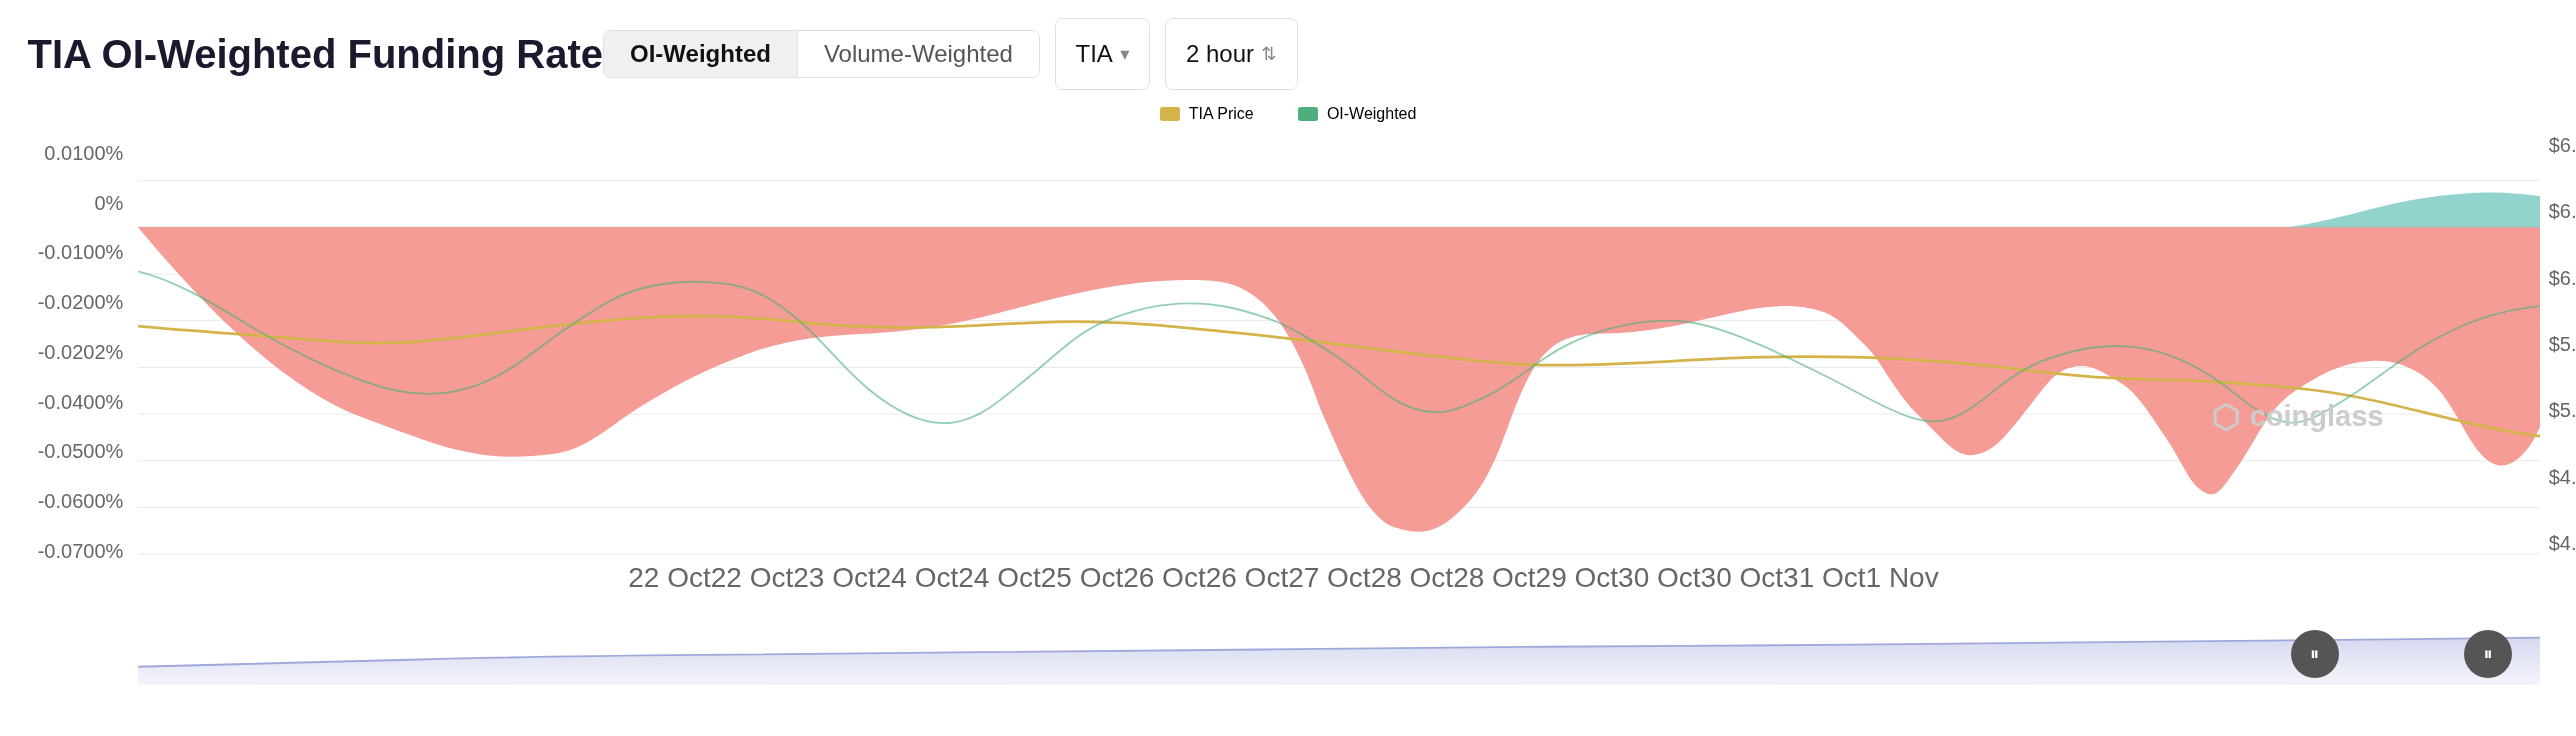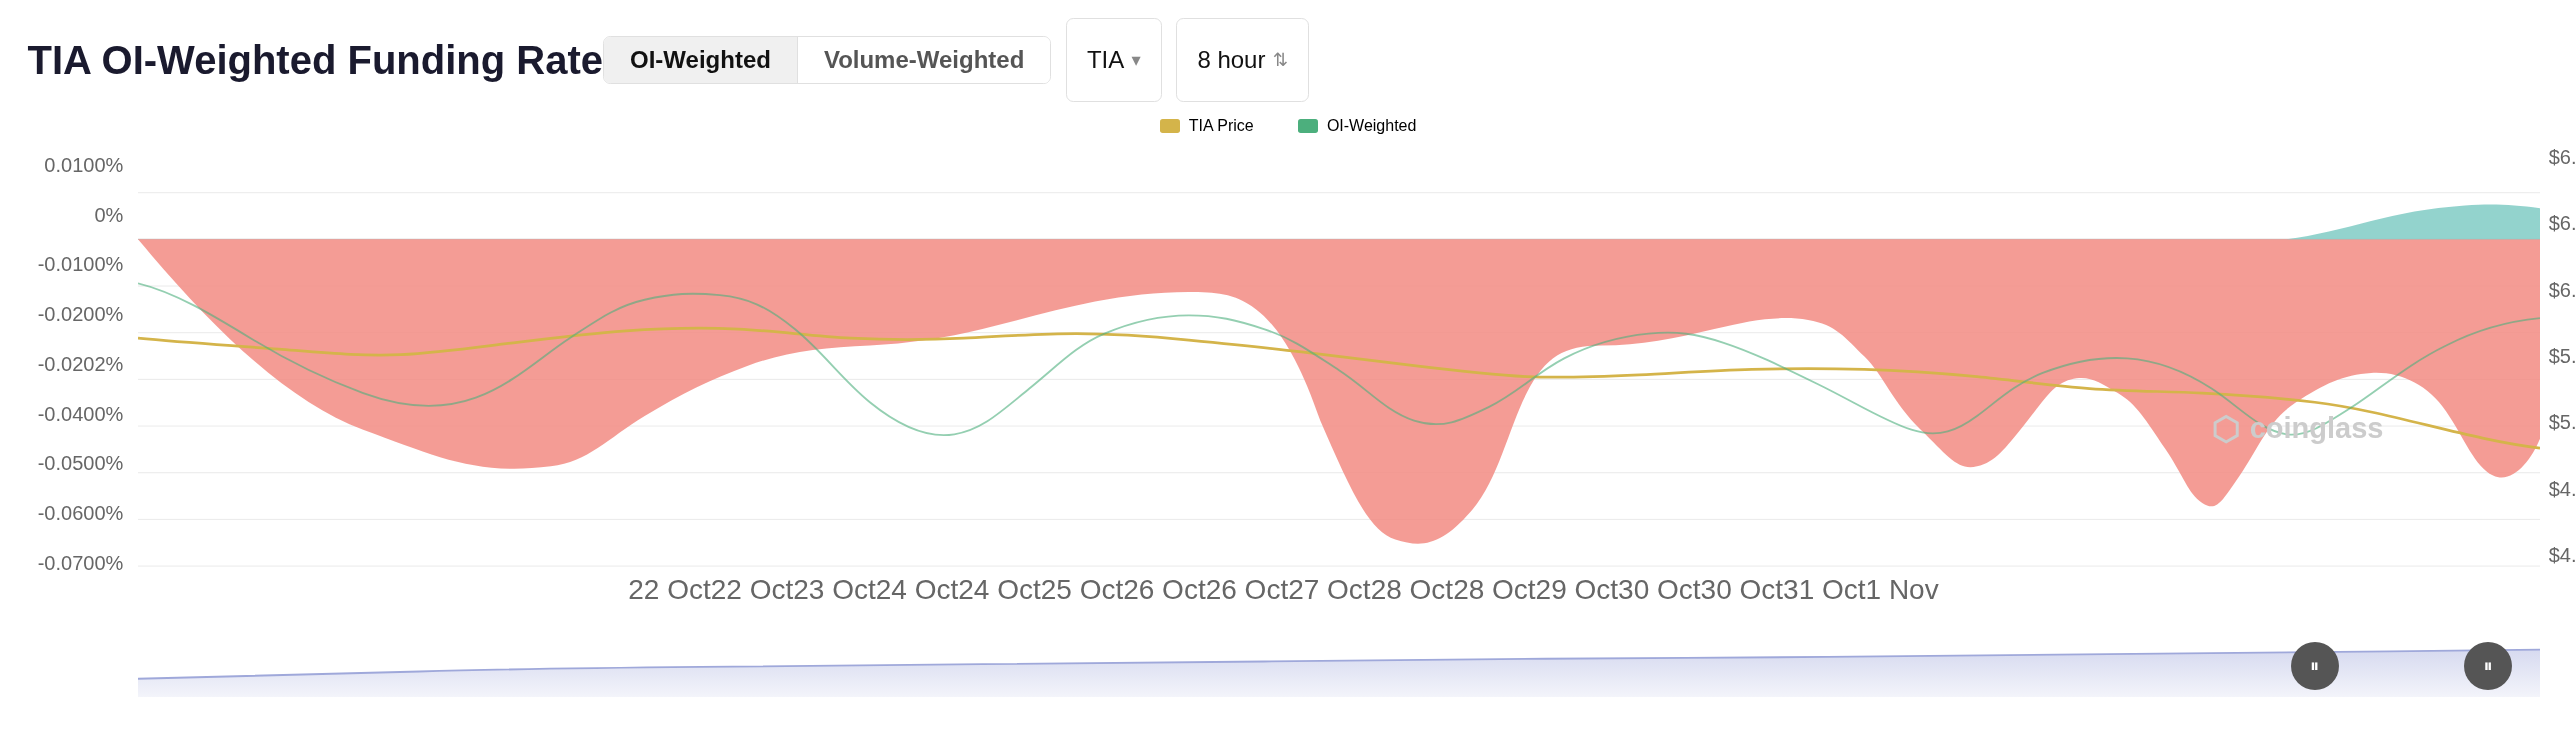--- a/index.html
+++ b/index.html
@@ -44,7 +44,7 @@
       background: #fff;
       cursor: pointer;
       color: #555;
-      font-weight: 700;
+      font-weight: 400;
     }
     .tab-btn.active {
       background: #f0f0f0;

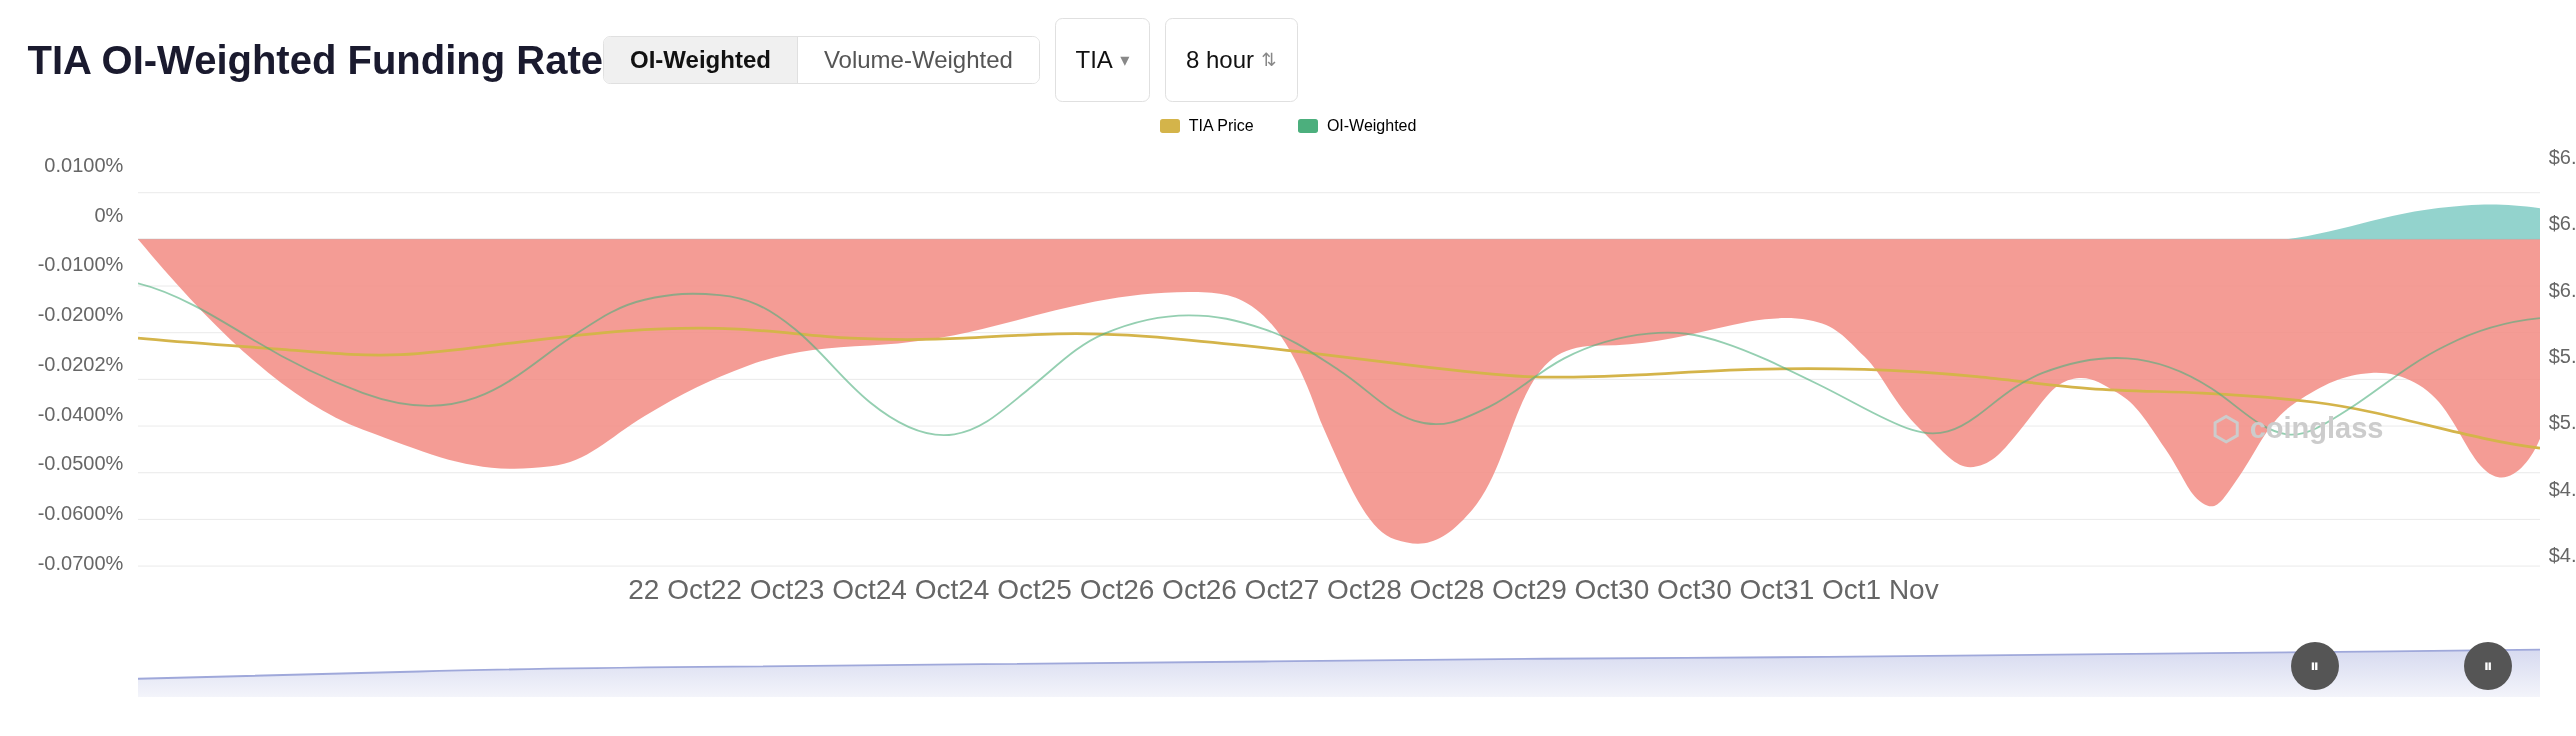--- a/index.html
+++ b/index.html
@@ -58,7 +58,7 @@
       display: flex;
       align-items: center;
       gap: 7.3px;
-      padding: 27px 20px;
+      padding: 21px 20px;
       font-size: 24px;
       border: 0.9px solid #e0e0e0;
       border-radius: 7.3px;

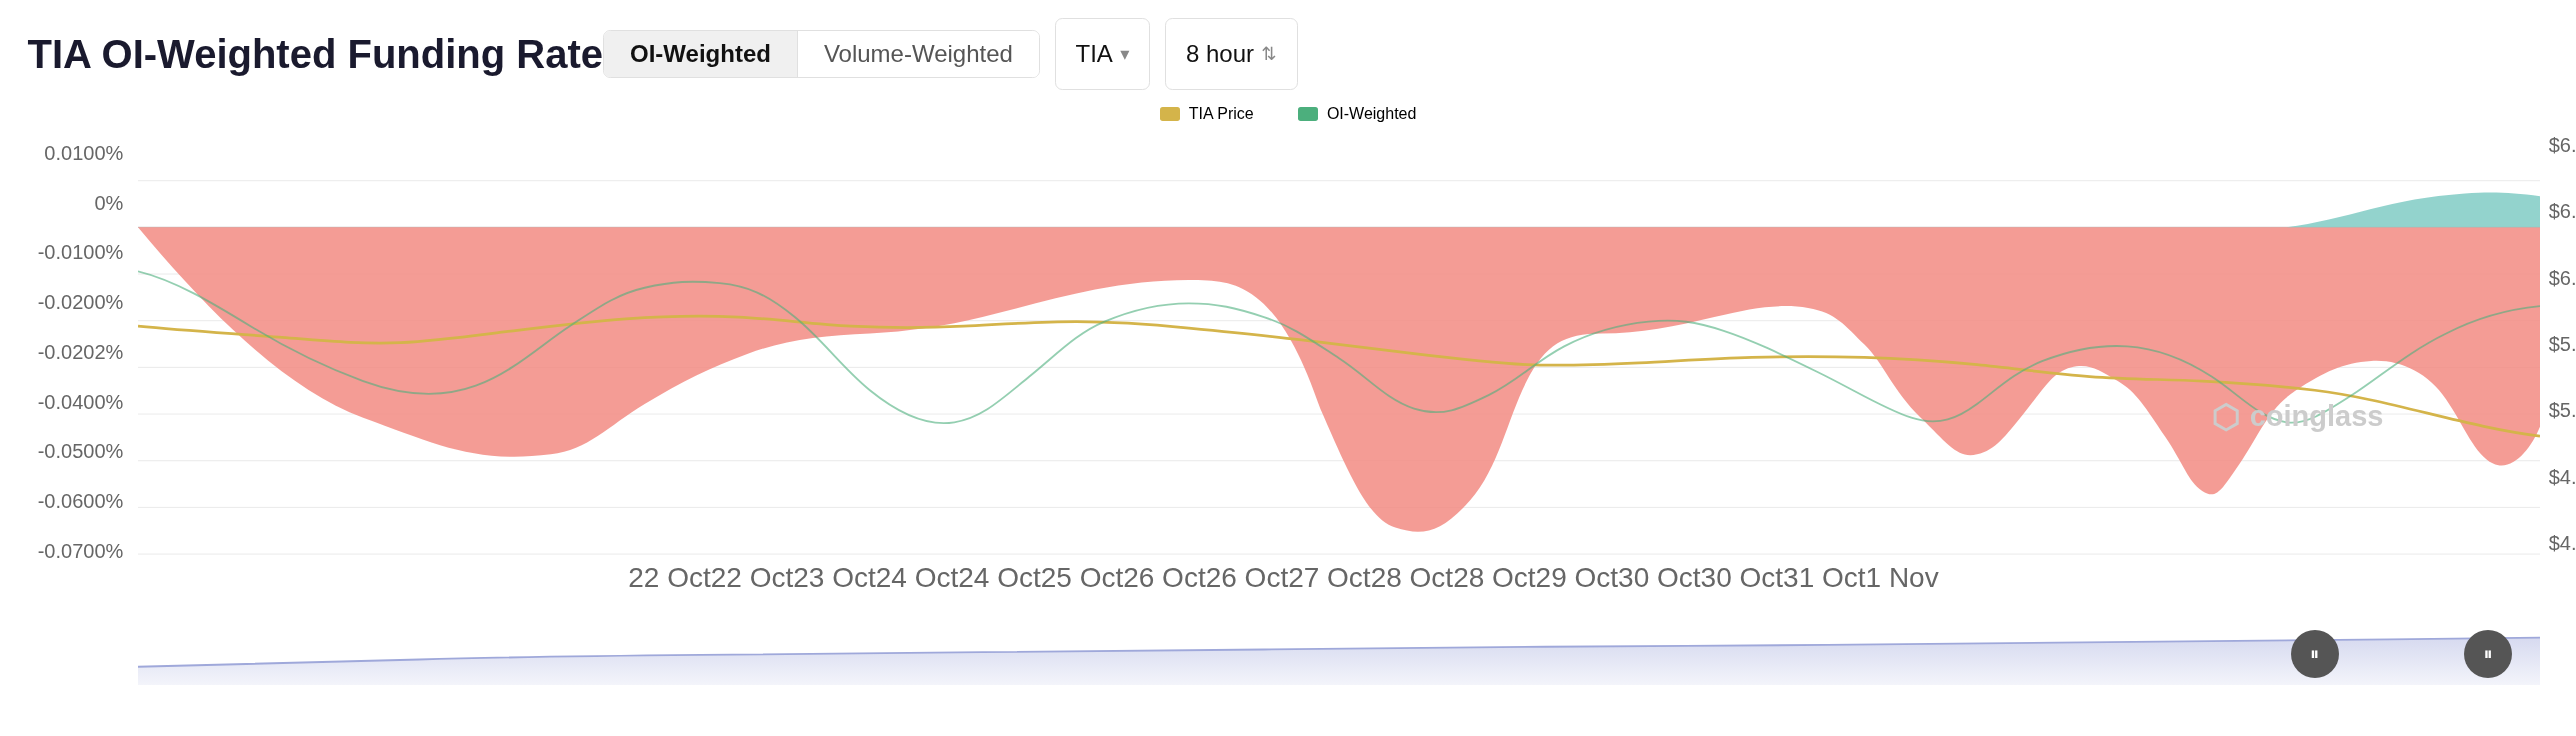--- a/index.html
+++ b/index.html
@@ -202,7 +202,7 @@
         <span class="arrow">▾</span>
       </button>
       <button class="dropdown-btn">
-        <span>8 hour</span>
+        <span>2 hour</span>
         <span class="arrow">⇅</span>
       </button>
     </div>

